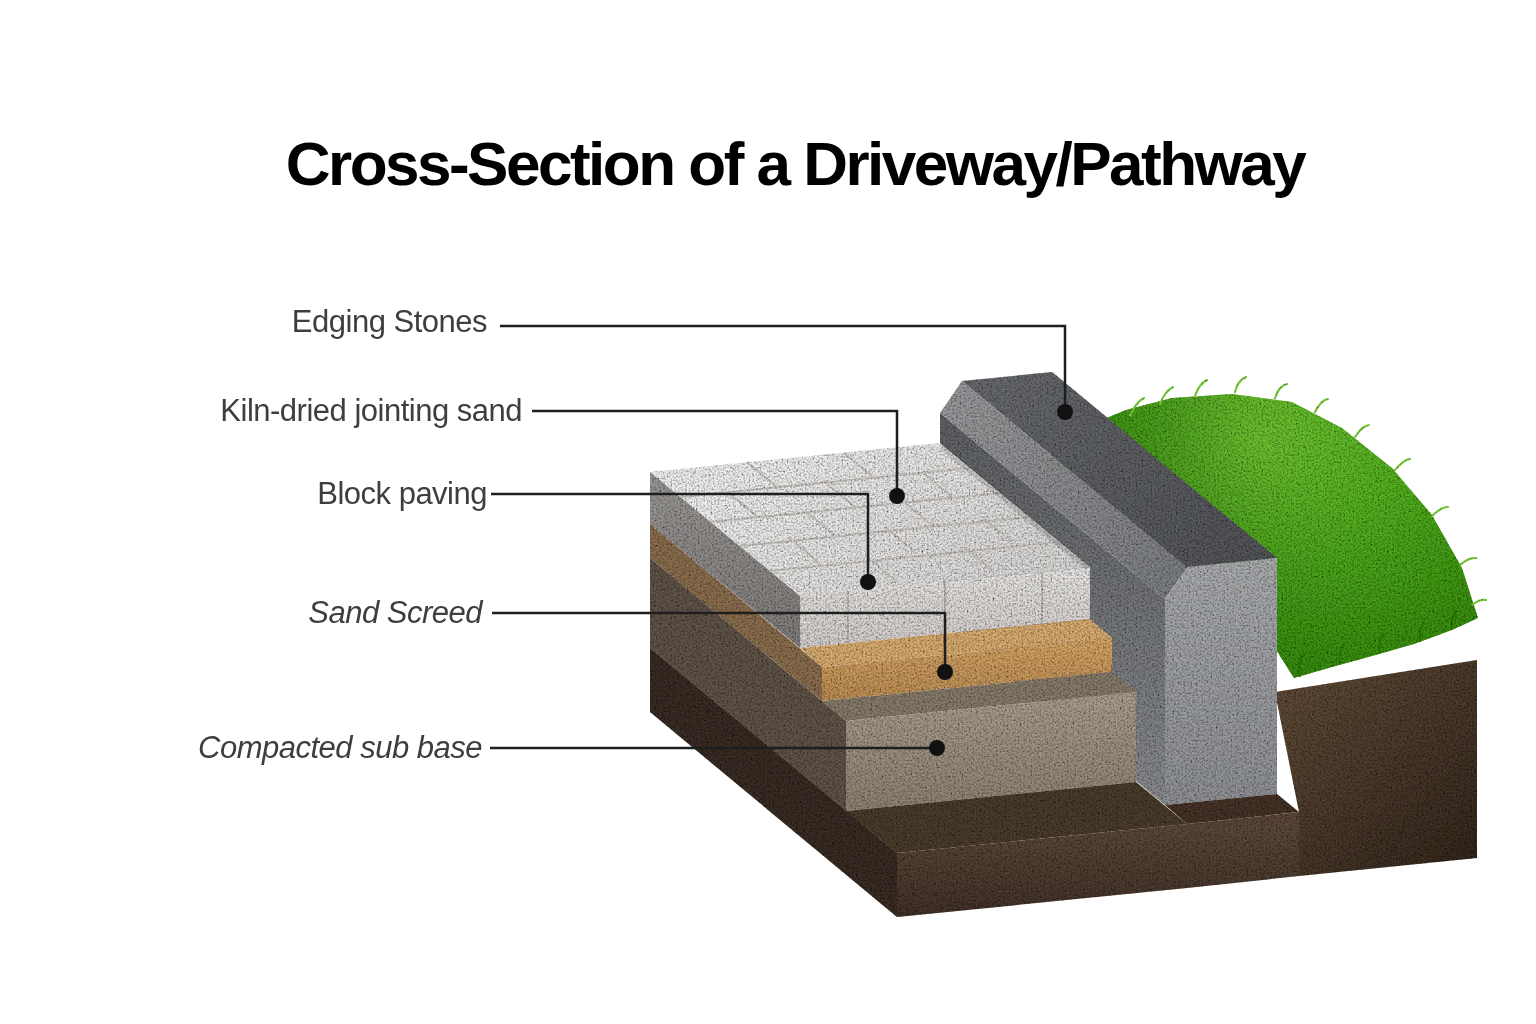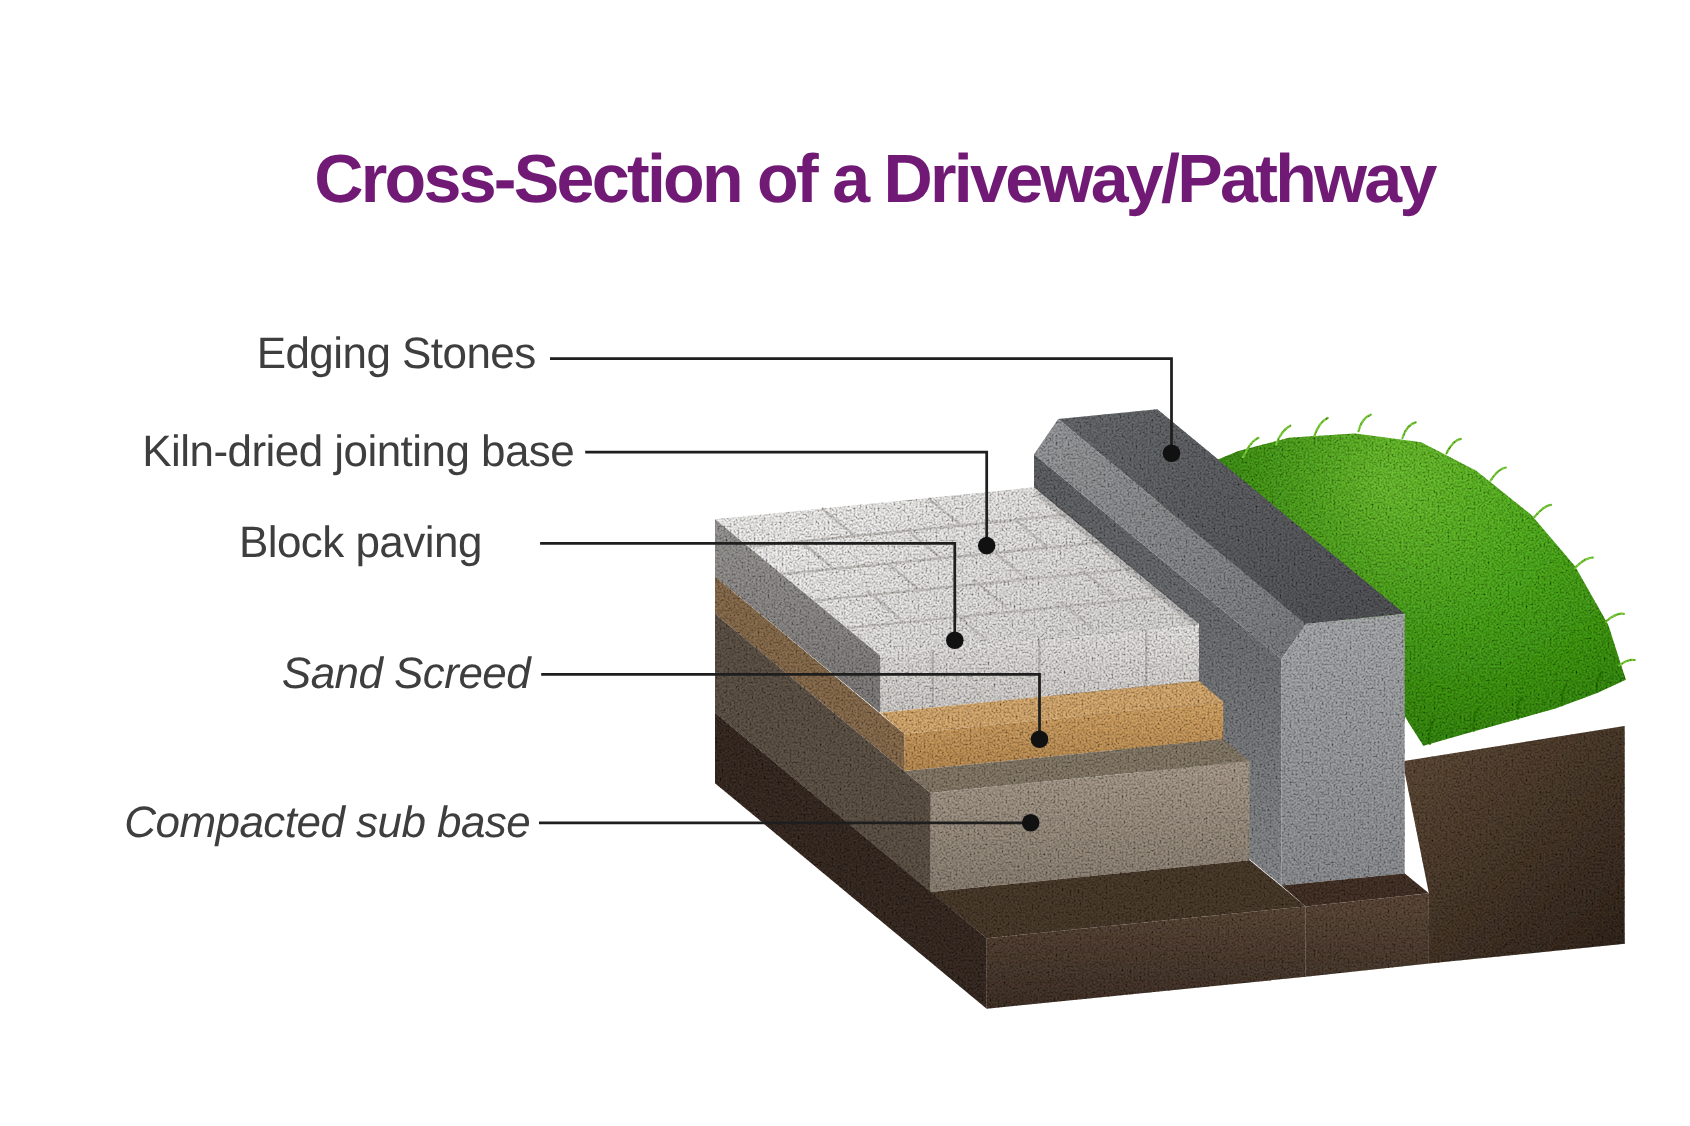--- a/index.html
+++ b/index.html
@@ -7,7 +7,7 @@
          font-family:"Liberation Sans","DejaVu Sans",sans-serif;}
   .stage svg{position:absolute;left:0;top:0;}
   .title{position:absolute;left:795px;top:128px;transform:translateX(-50%);
-         font-size:62px;font-weight:bold;letter-spacing:-2.5px;color:#701a75;white-space:nowrap;}
+         font-size:62px;font-weight:bold;letter-spacing:-2.5px;color:#000000;white-space:nowrap;}
   .lbl{position:absolute;transform:translateY(-50%);font-size:40px;letter-spacing:-0.5px;
        color:#3E3E3E;white-space:nowrap;text-align:left;}
 </style>

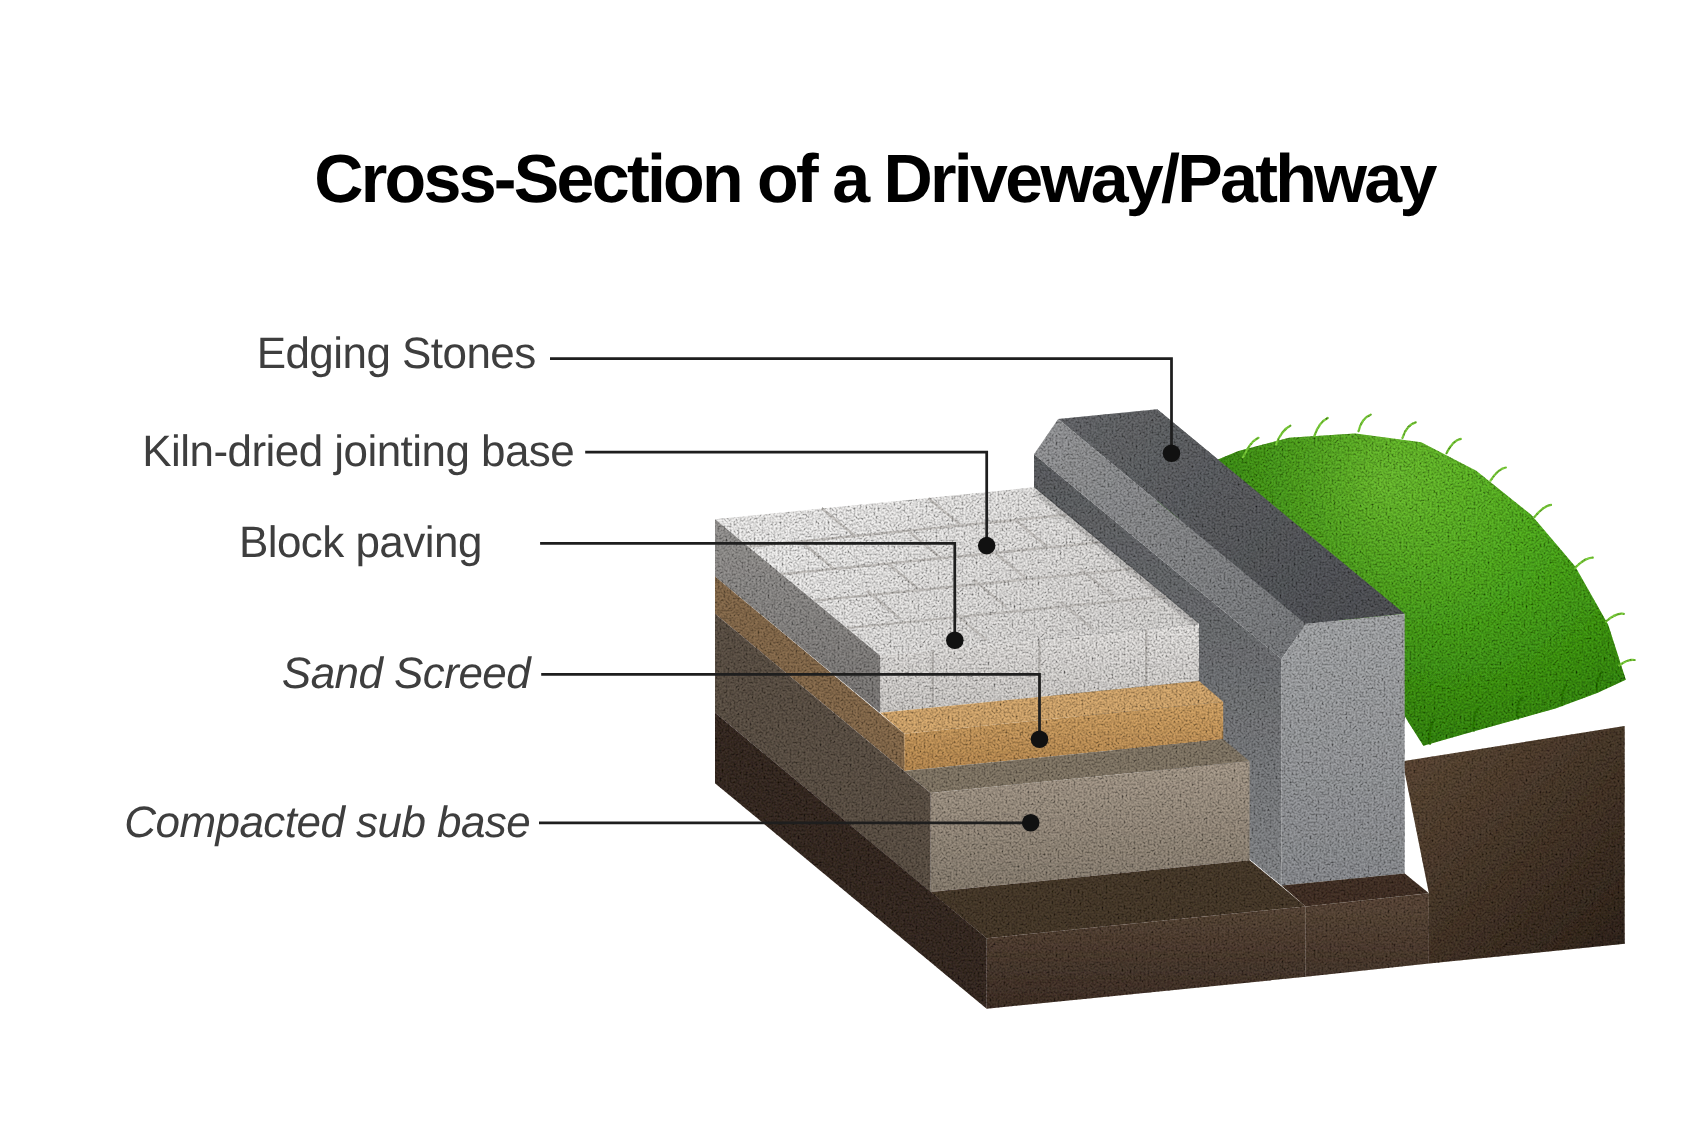--- a/index.html
+++ b/index.html
@@ -8,7 +8,7 @@
   .stage svg{position:absolute;left:0;top:0;}
   .title{position:absolute;left:795px;top:128px;transform:translateX(-50%);
          font-size:62px;font-weight:bold;letter-spacing:-2.5px;color:#000000;white-space:nowrap;}
-  .lbl{position:absolute;transform:translateY(-50%);font-size:40px;letter-spacing:-0.5px;
+  .lbl{position:absolute;transform:translateY(-50%);font-size:31px;letter-spacing:-0.5px;
        color:#3E3E3E;white-space:nowrap;text-align:left;}
 </style>
 </head>

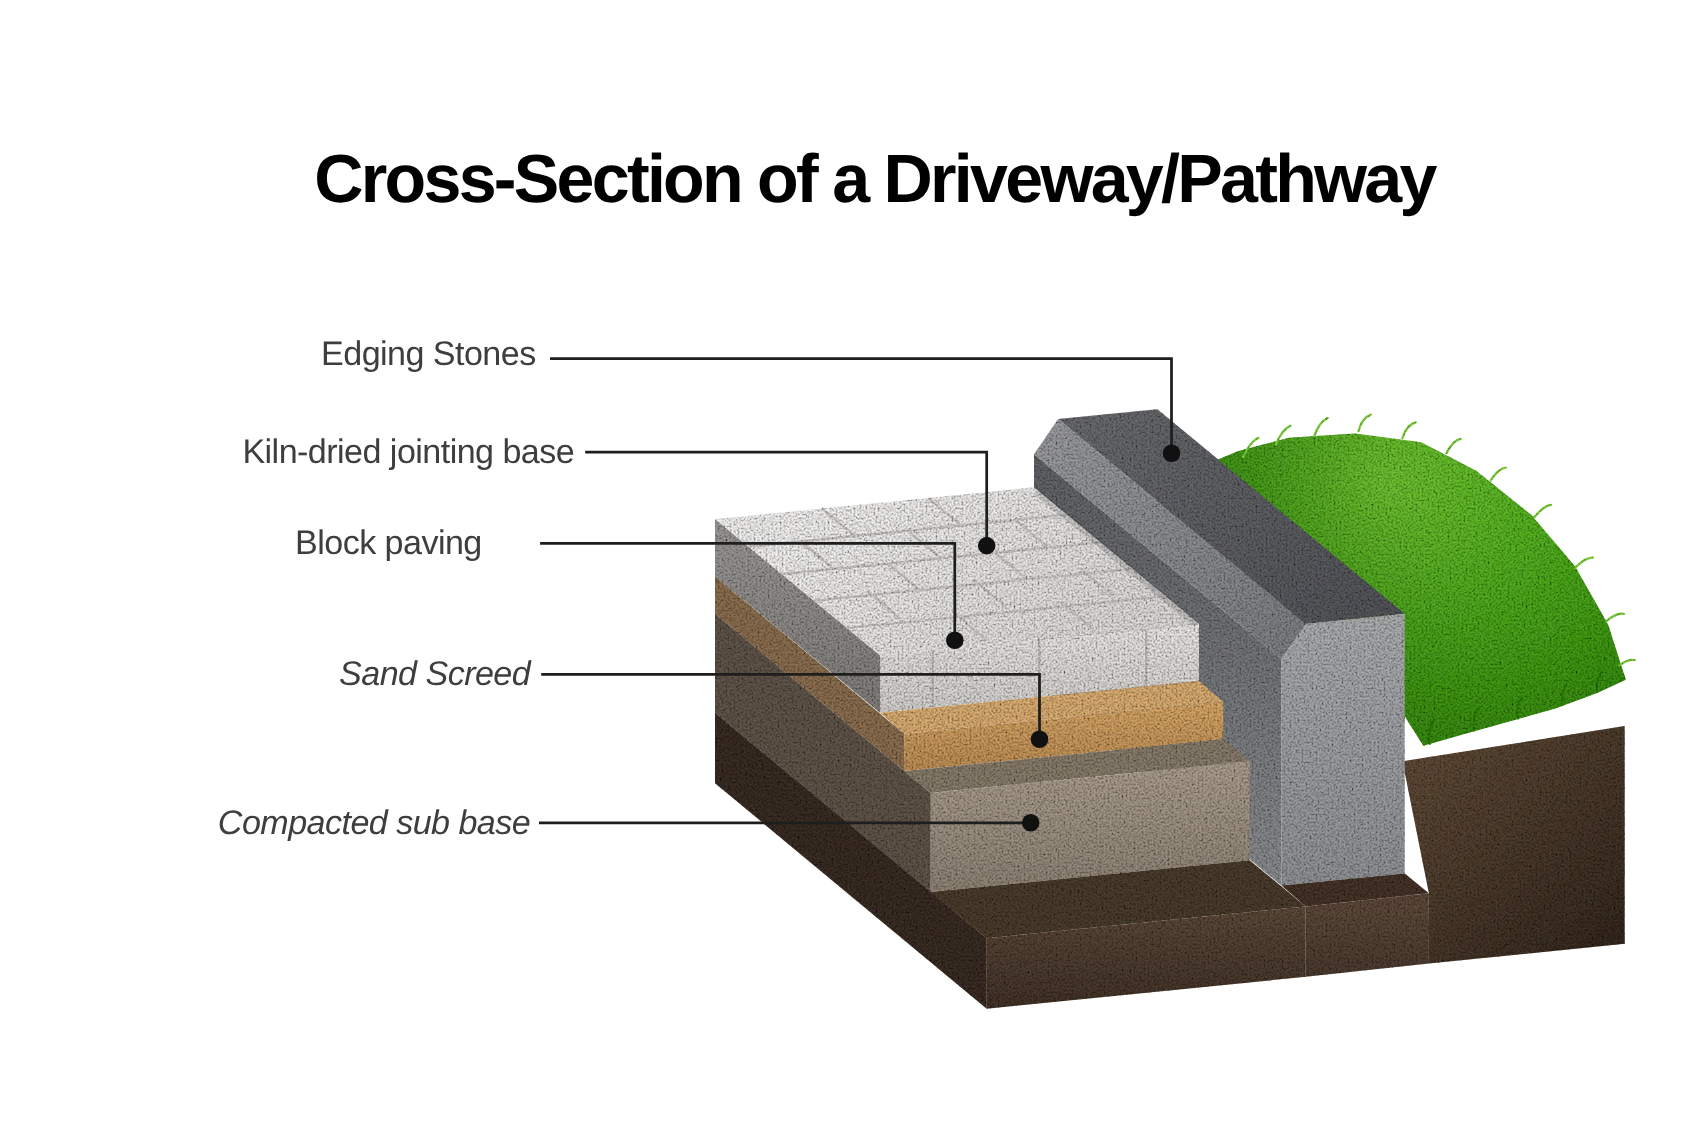--- a/index.html
+++ b/index.html
@@ -159,7 +159,7 @@
   <div class="title">Cross-Section of a Driveway/Pathway</div>
 
   <div class="lbl" style="right:1049px;top:322px;">Edging Stones</div>
-  <div class="lbl" style="right:1014px;top:411px;">Kiln-dried jointing base</div>
+  <div class="lbl" style="right:1014px;top:411px;">Kiln-dried jointing sand</div>
   <div class="lbl" style="right:1098px;top:494px;">Block paving</div>
   <div class="lbl" style="right:1054px;top:613px;font-style:italic;">Sand Screed</div>
   <div class="lbl" style="right:1054px;top:748px;font-style:italic;">Compacted sub base</div>

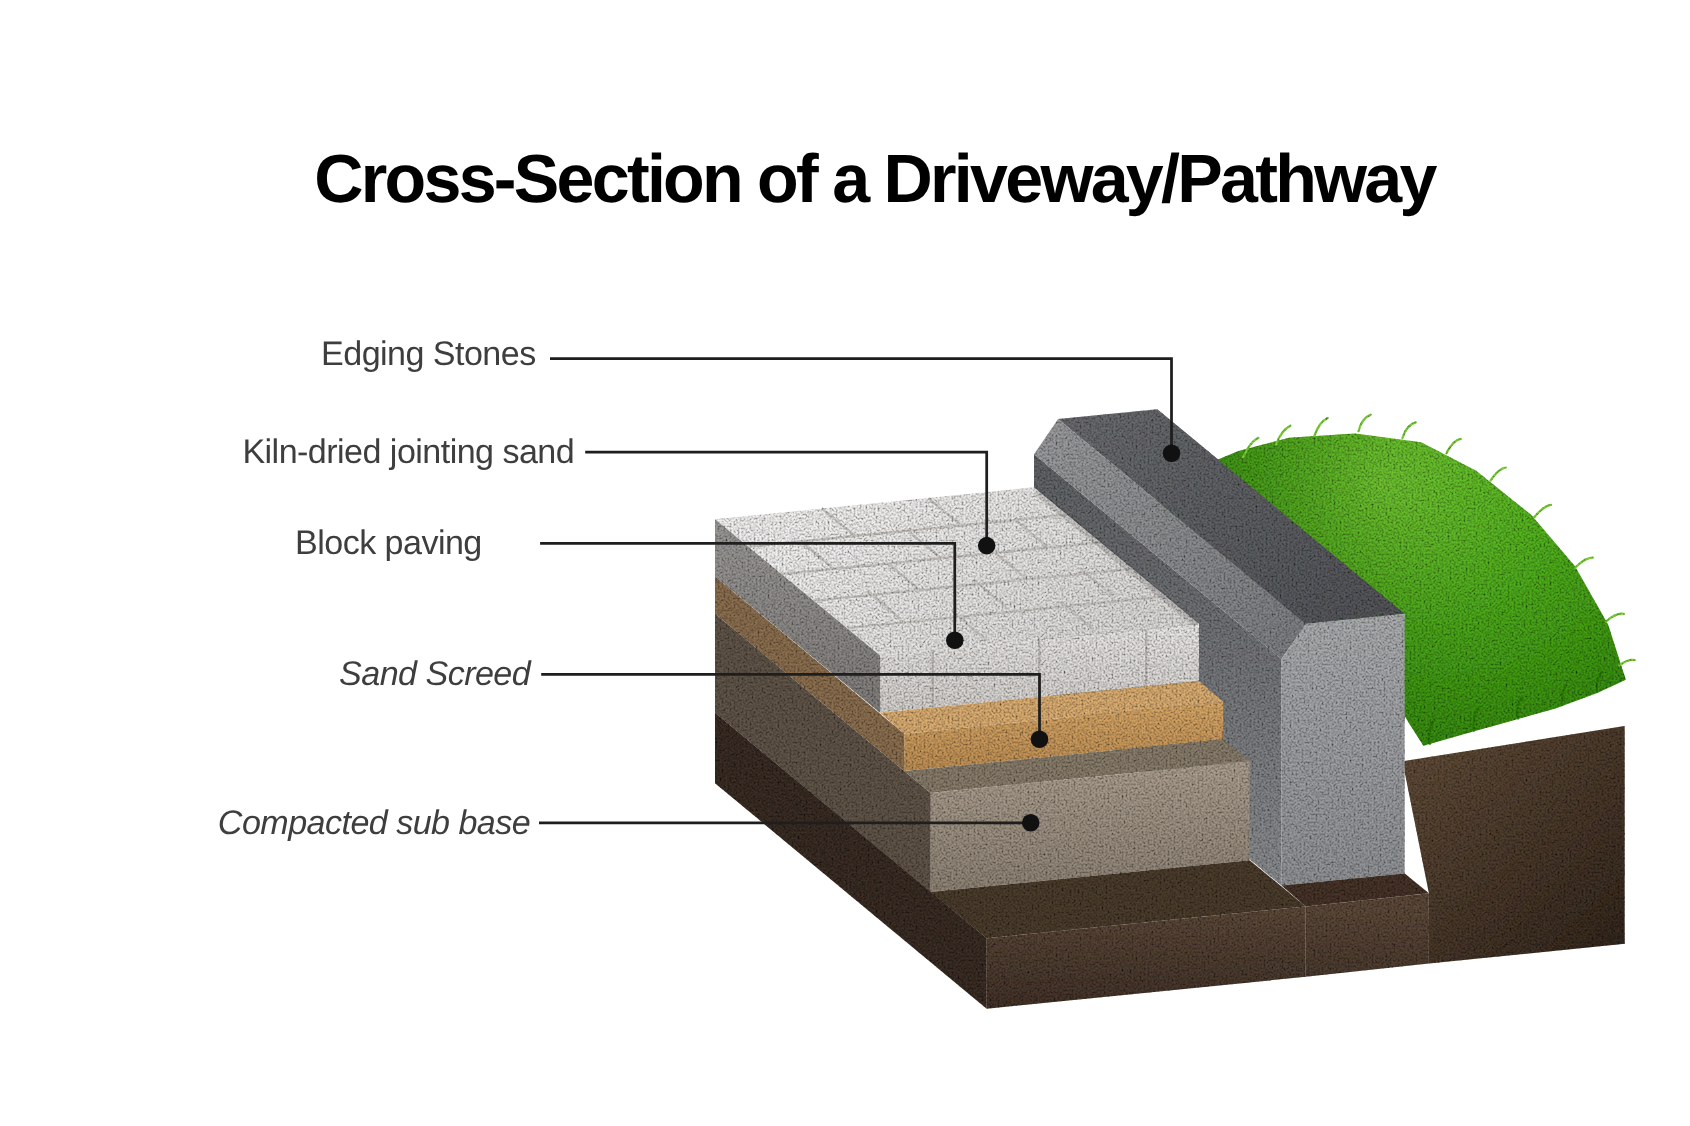--- a/index.html
+++ b/index.html
@@ -160,7 +160,7 @@
 
   <div class="lbl" style="right:1049px;top:322px;">Edging Stones</div>
   <div class="lbl" style="right:1014px;top:411px;">Kiln-dried jointing sand</div>
-  <div class="lbl" style="right:1098px;top:494px;">Block paving</div>
+  <div class="lbl" style="right:1049px;top:494px;">Block paving</div>
   <div class="lbl" style="right:1054px;top:613px;font-style:italic;">Sand Screed</div>
   <div class="lbl" style="right:1054px;top:748px;font-style:italic;">Compacted sub base</div>
 </div>

